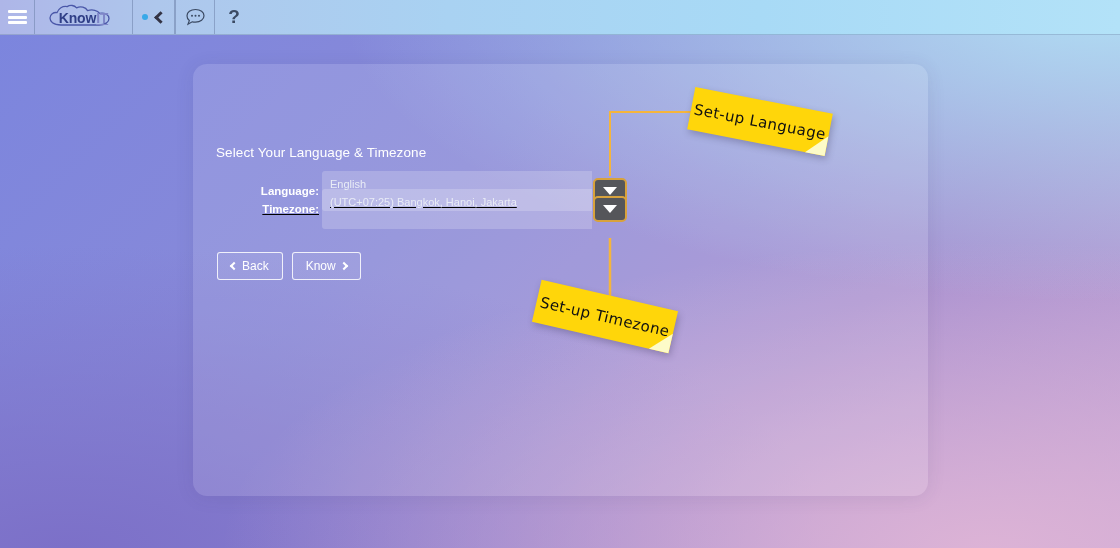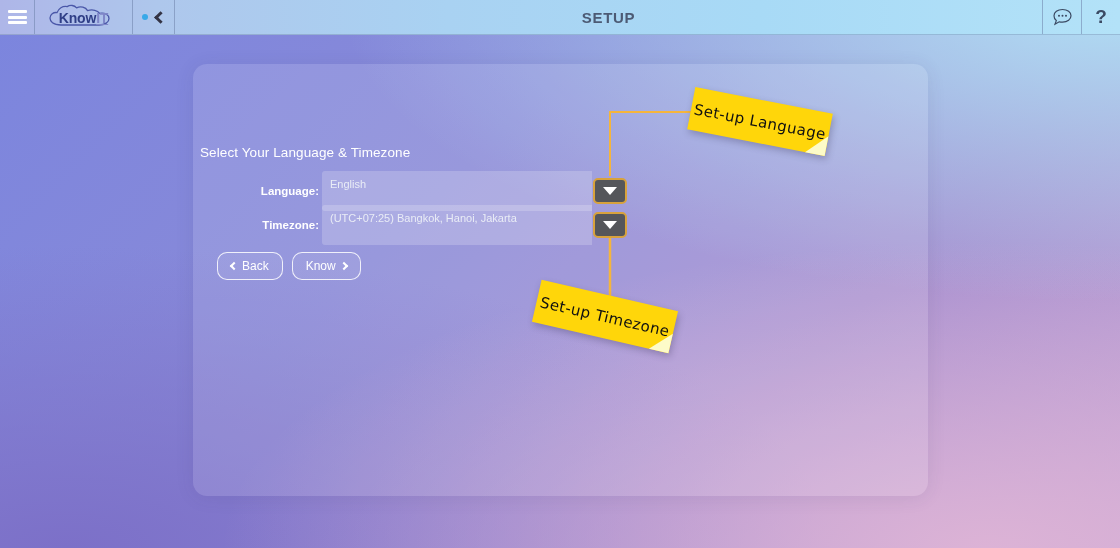--- a/index.html
+++ b/index.html
@@ -208,7 +208,6 @@
       <span class="chev"></span>
     </div>
 
-    <div id="setup-title">SETUP</div>
 
     <div class="tb-cell" id="chat-btn">
       <svg width="21" height="18" viewBox="0 0 21 18">

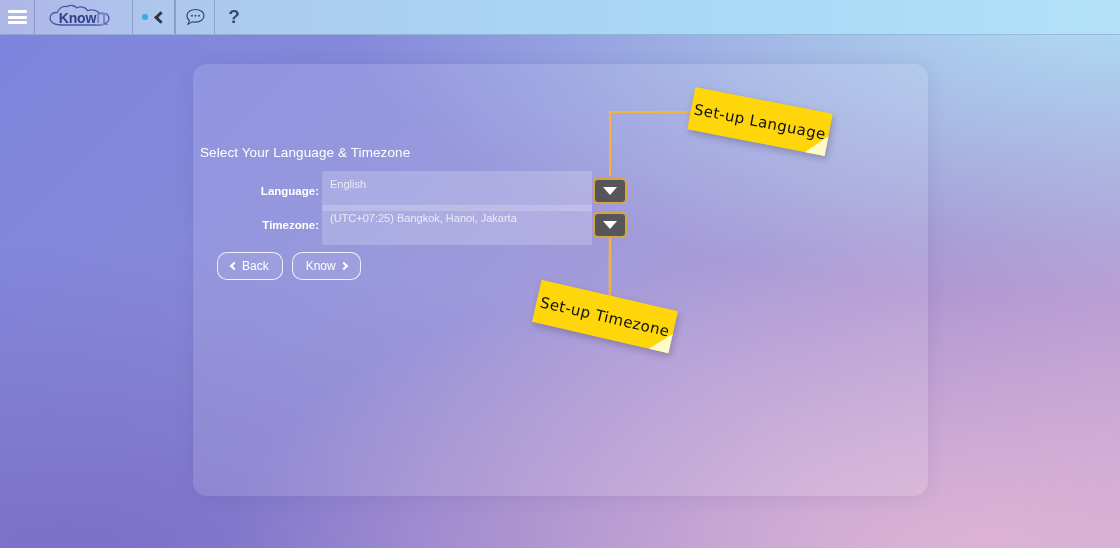--- a/index.html
+++ b/index.html
@@ -87,7 +87,7 @@
     text-shadow: 0 1px 1px rgba(70,80,130,.25);
   }
   #wizard-subtitle {
-    position: absolute; left: 7px; top: 81px;
+    position: absolute; left: 23px; top: 81px;
     font-size: 13.5px; color: #ffffff; font-weight: 400;
     letter-spacing: .1px; white-space: nowrap;
   }

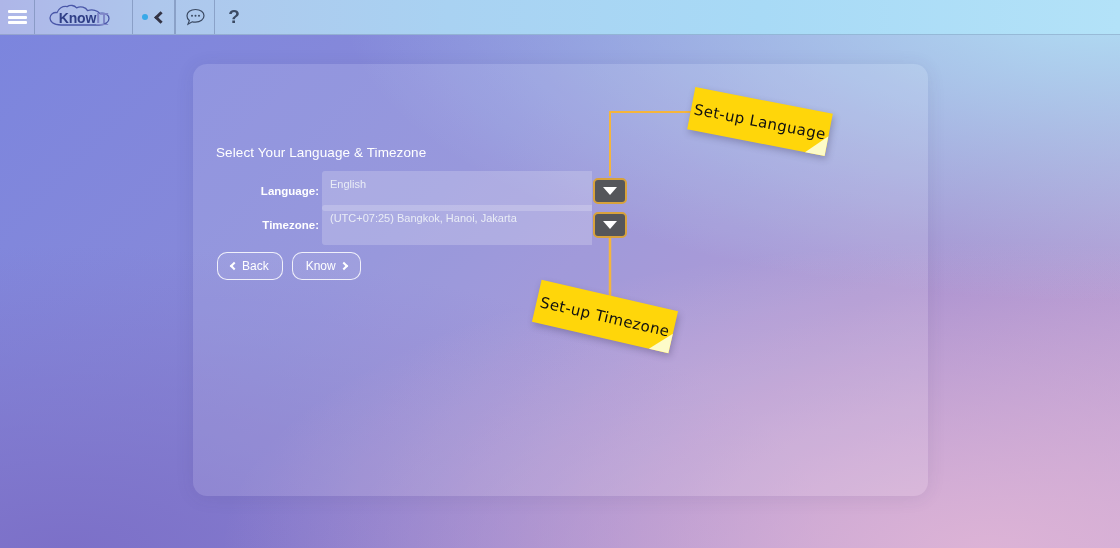--- a/index.html
+++ b/index.html
@@ -98,7 +98,7 @@
     display: flex; align-items: center; height: 26px;
   }
   #row-language { top: 114px; }
-  #row-timezone { top: 148px; }
+  #row-timezone { top: 132px; text-decoration: underline; }
 
   .fld-label {
     width: 106px; text-align: right; padding-right: 3px;

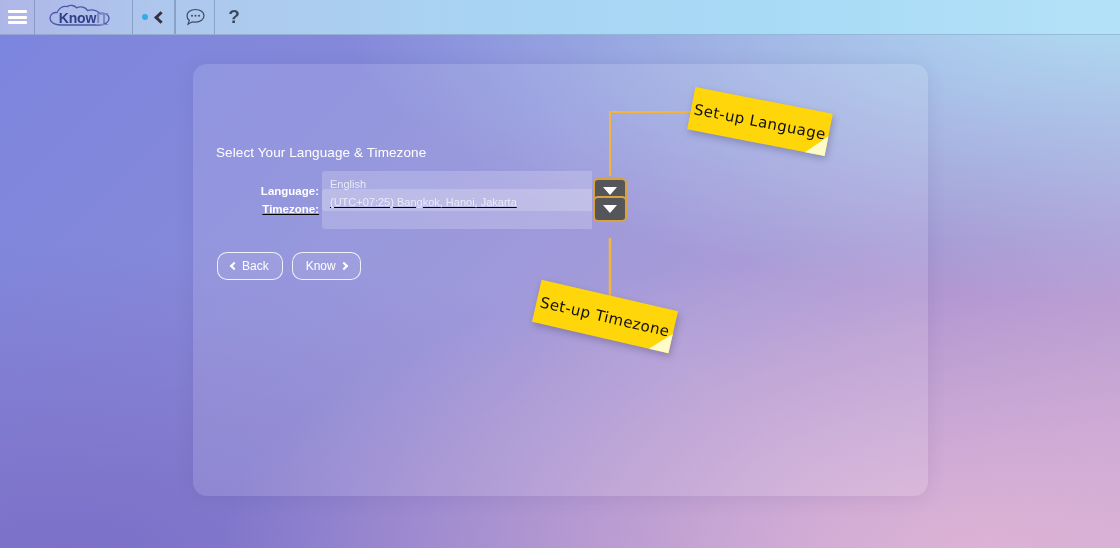--- a/index.html
+++ b/index.html
@@ -136,7 +136,7 @@
     height: 28px; padding: 0 13px;
     display: flex; align-items: center; gap: 5px;
     border: 1px solid rgba(255,255,255,.85);
-    border-radius: 10px;
+    border-radius: 3px;
     background: rgba(255,255,255,.07);
     color: #ffffff; font-size: 12px;
     cursor: pointer; white-space: nowrap;

